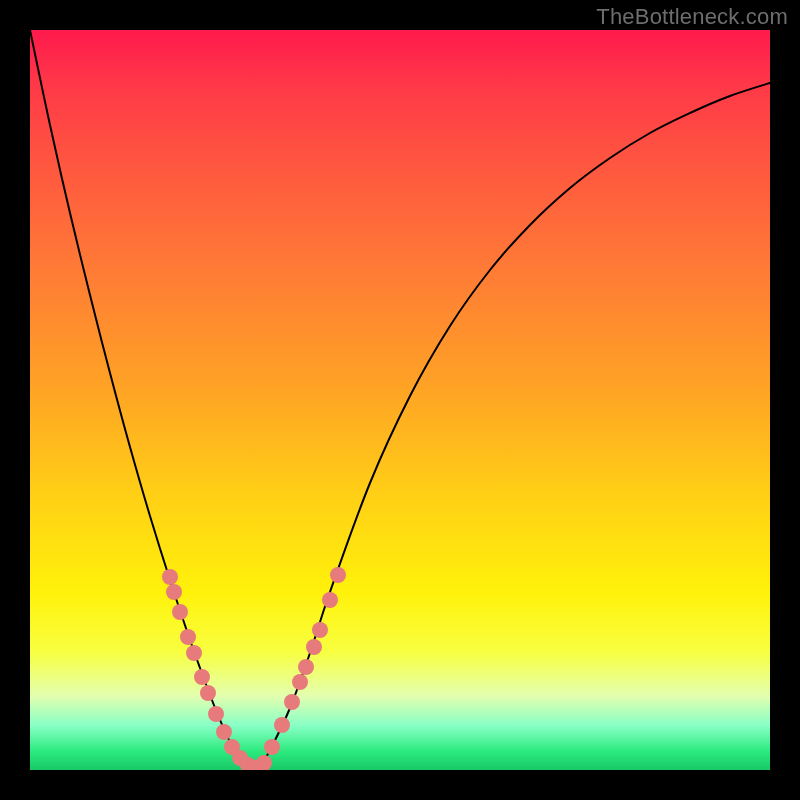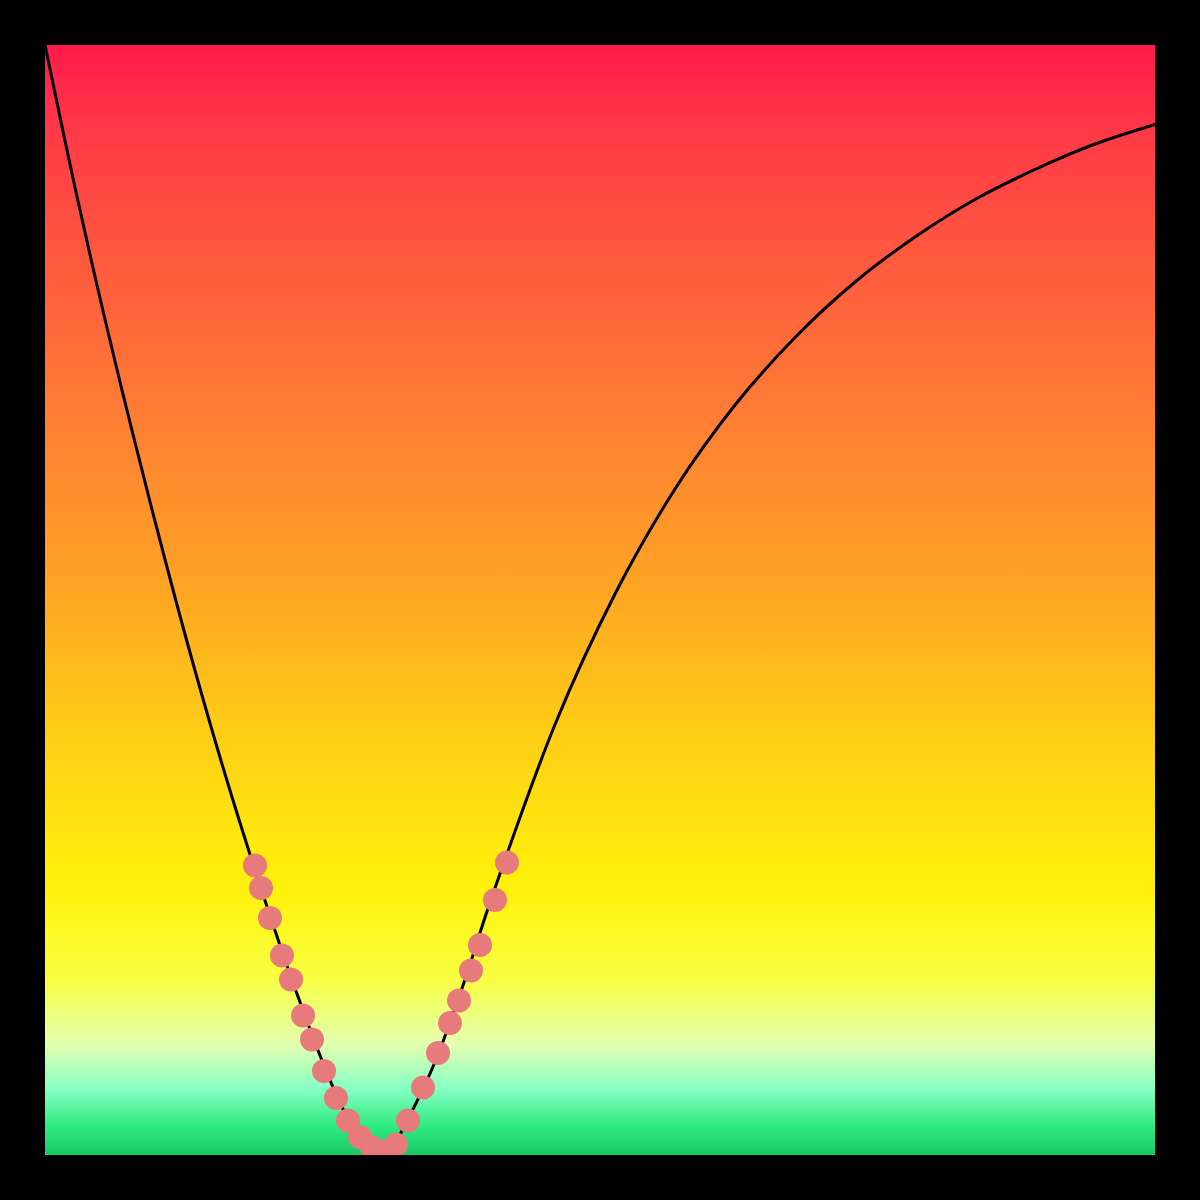--- a/index.html
+++ b/index.html
@@ -60,6 +60,7 @@
 
 <div class="frame">
 
+  <div class="watermark">TheBottleneck.com</div>
 
   <div class="plot">
 

